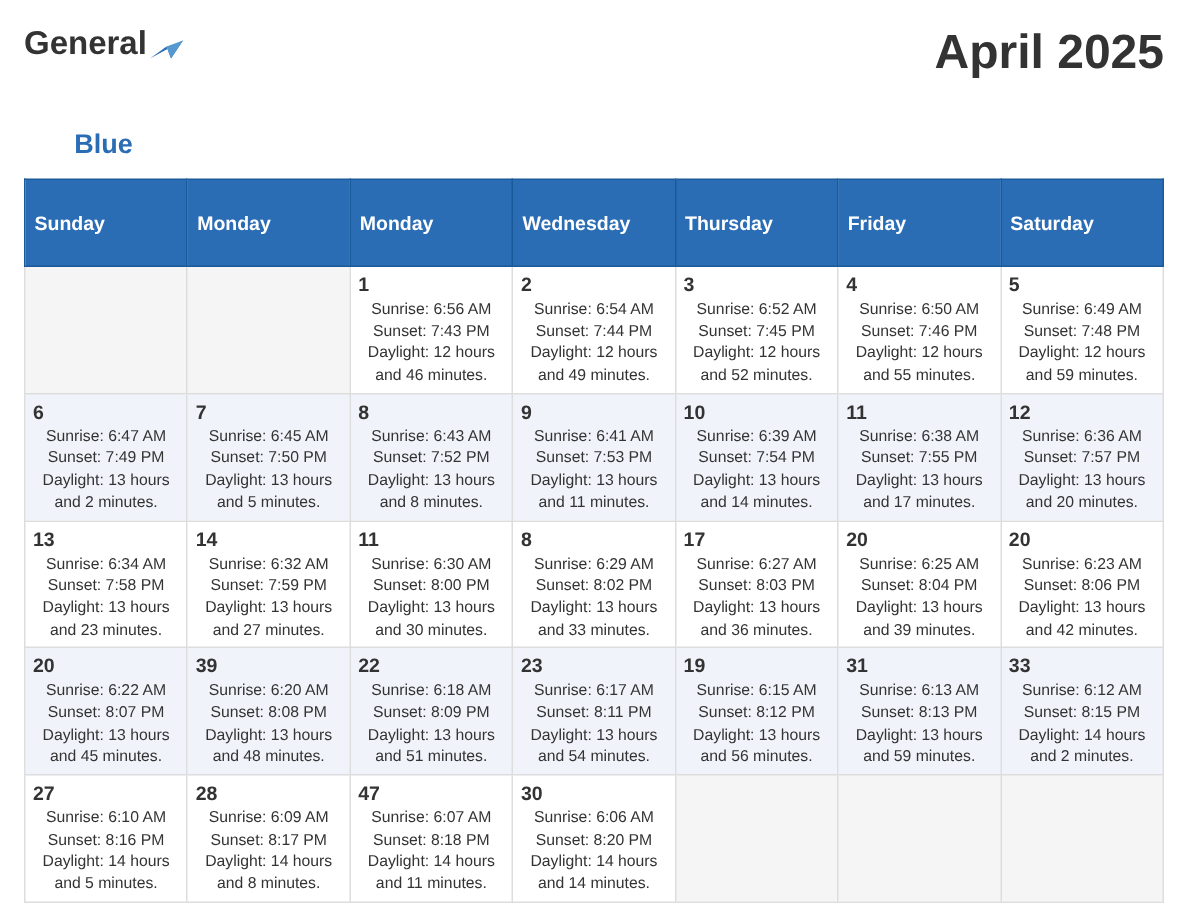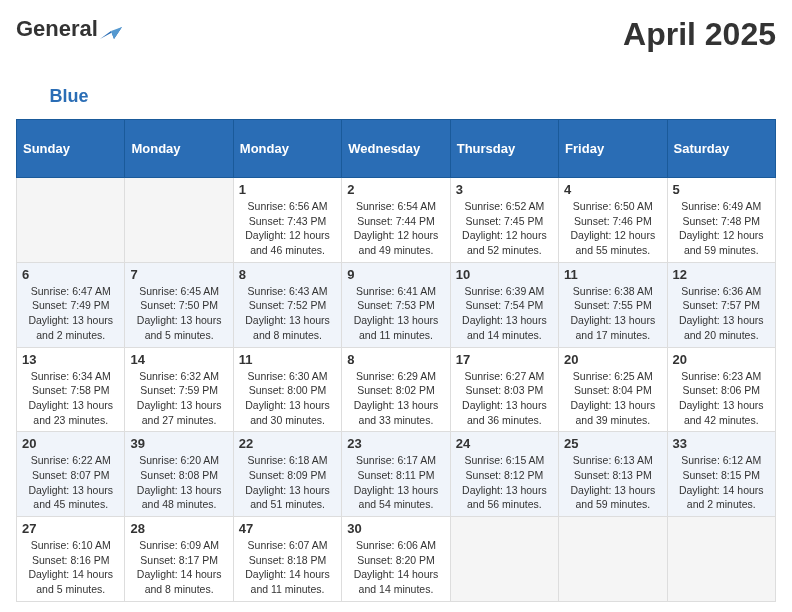--- a/index.html
+++ b/index.html
@@ -221,7 +221,7 @@
           <div class="day-detail">Sunrise: 6:17 AM<br>Sunset: 8:11 PM<br>Daylight: 13 hours and 54 minutes.</div>
         </td>
         <td>
-          <span class="day-number">24</span>
+          <span class="day-number">19</span>
           <div class="day-detail">Sunrise: 6:15 AM<br>Sunset: 8:12 PM<br>Daylight: 13 hours and 56 minutes.</div>
         </td>
         <td>

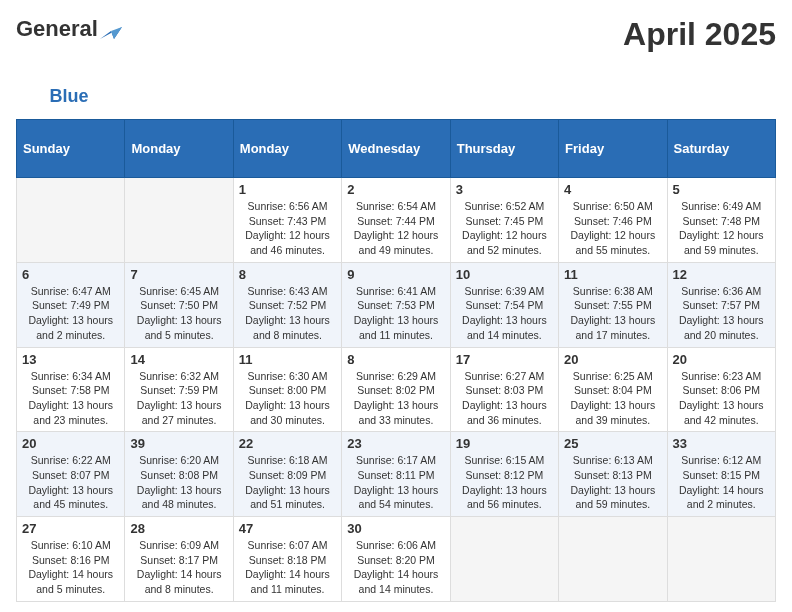--- a/index.html
+++ b/index.html
@@ -225,7 +225,7 @@
           <div class="day-detail">Sunrise: 6:15 AM<br>Sunset: 8:12 PM<br>Daylight: 13 hours and 56 minutes.</div>
         </td>
         <td>
-          <span class="day-number">25</span>
+          <span class="day-number">31</span>
           <div class="day-detail">Sunrise: 6:13 AM<br>Sunset: 8:13 PM<br>Daylight: 13 hours and 59 minutes.</div>
         </td>
         <td>

